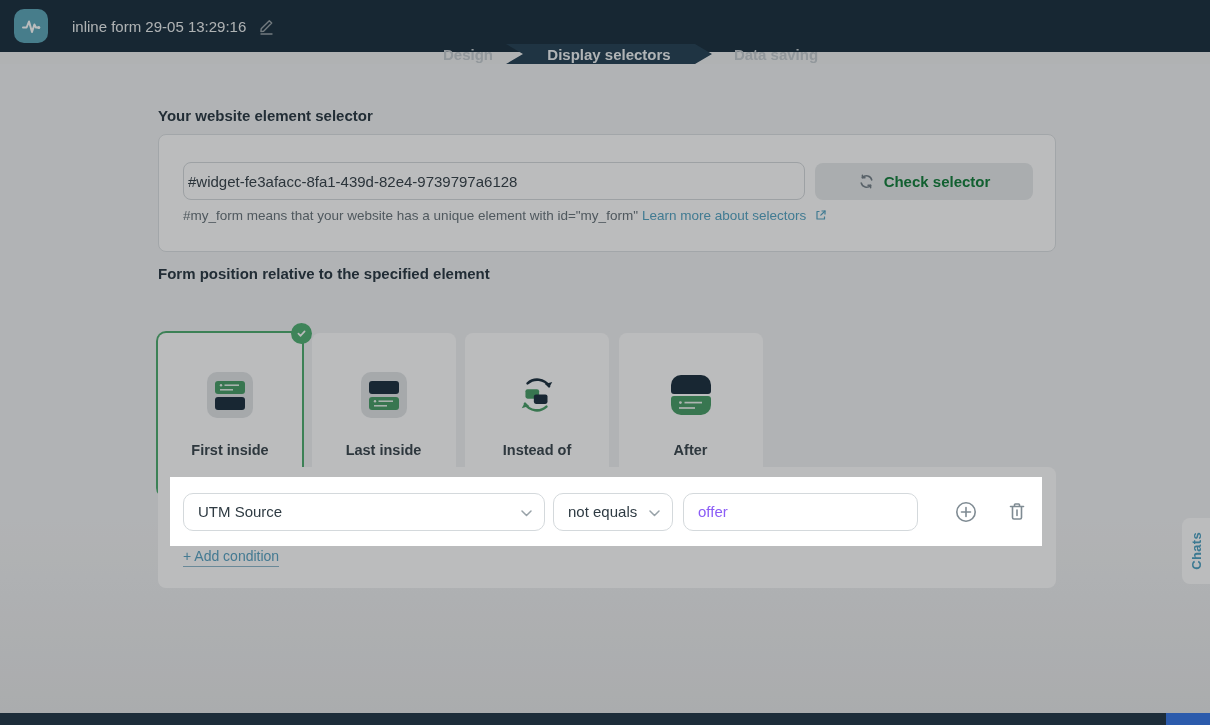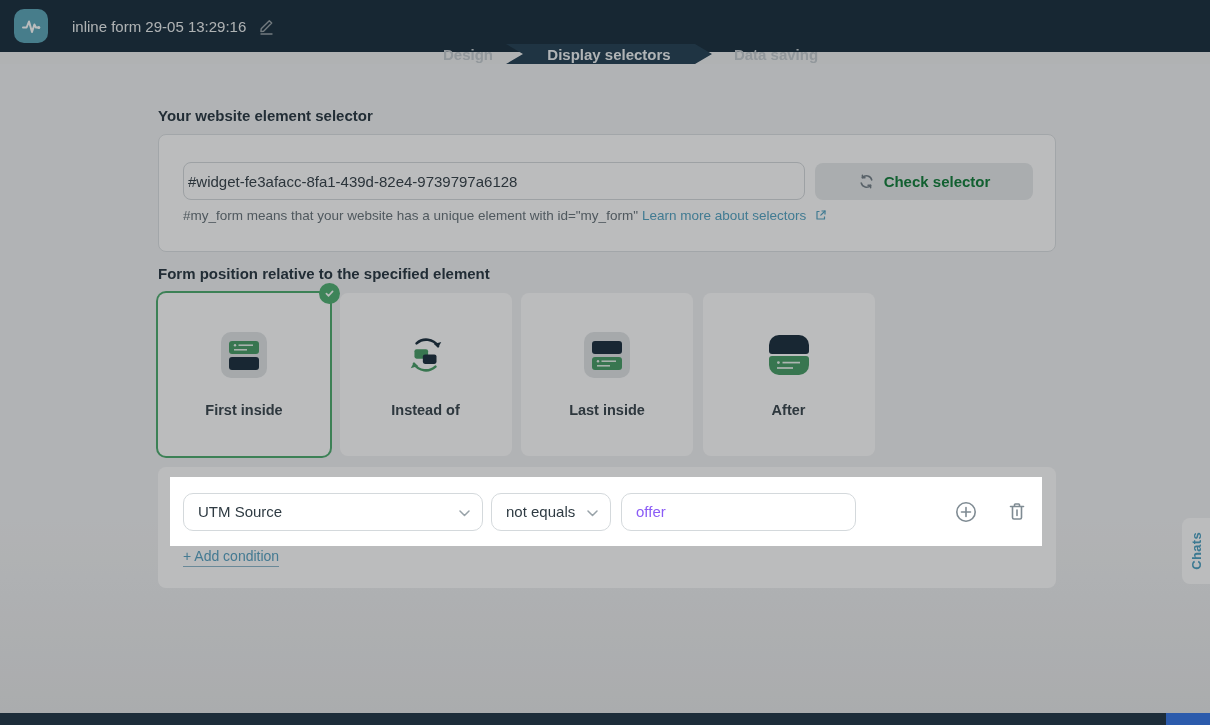--- a/index.html
+++ b/index.html
@@ -40,7 +40,7 @@
 
   
   .options-row { position:absolute; left:158px; top:229px; width:898px; display:flex; gap:9.5px; }
-  .pos-card { position:relative; width:172px; height:163px; background:#fff; border-radius:8px; display:flex; flex-direction:column; align-items:center; cursor:pointer; }
+  .pos-card { position:relative; width:144px; height:163px; background:#fff; border-radius:8px; display:flex; flex-direction:column; align-items:center; cursor:pointer;margin-top:40px; }
   .pos-card.selected { box-shadow:0 0 0 2px #4fae71; }
   .check-badge { position:absolute; top:-10px; right:-10px; width:21px; height:21px; border-radius:50%; background:#53b275; display:flex; align-items:center; justify-content:center; }
   .pos-icon { margin-top:38px; height:48px; display:flex; align-items:center; justify-content:center; }

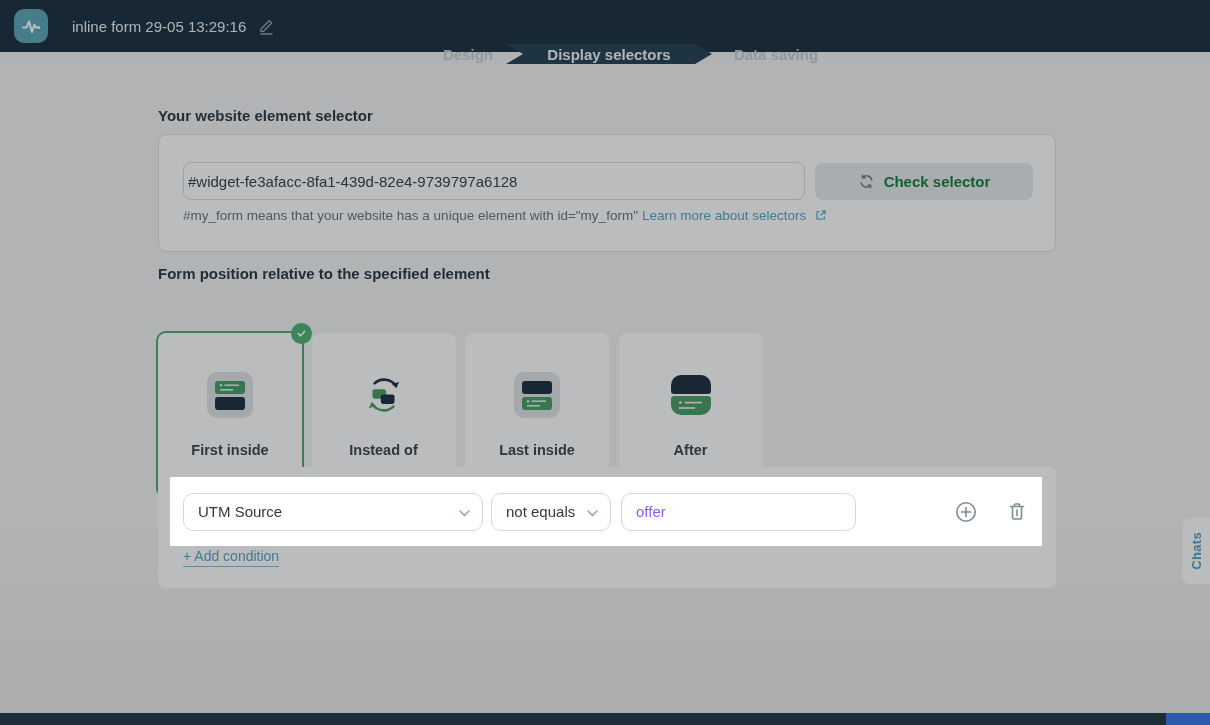--- a/index.html
+++ b/index.html
@@ -167,6 +167,22 @@
 
       <div class="pos-card">
         <div class="pos-icon">
+          <div class="boxed">
+            <div class="mini dark"></div>
+            <div class="mini green">
+              <svg width="22" height="9" viewBox="0 0 22 9">
+                <circle cx="2" cy="2.2" r="1.2" fill="#ffffff" opacity="0.9"></circle>
+                <line x1="5.5" y1="2.2" x2="20" y2="2.2" stroke="#ffffff" stroke-width="1.5" opacity="0.9"></line>
+                <line x1="1" y1="6.8" x2="14" y2="6.8" stroke="#ffffff" stroke-width="1.5" opacity="0.9"></line>
+              </svg>
+            </div>
+          </div>
+        </div>
+        <div class="pos-label">Last inside</div>
+      </div>
+
+      <div class="pos-card">
+        <div class="pos-icon">
           <svg width="42" height="42" viewBox="0 0 40 40" fill="none">
             <path d="M11 9 A13.5 13.5 0 0 1 31.5 11.5" stroke="#1e3140" stroke-width="2.4" stroke-linecap="round"></path>
             <path d="M34.5 7.5 L31.5 13 L27.5 9.5 Z" fill="#1e3140"></path>
@@ -177,22 +193,6 @@
           </svg>
         </div>
         <div class="pos-label">Instead of</div>
-      </div>
-
-      <div class="pos-card">
-        <div class="pos-icon">
-          <div class="boxed">
-            <div class="mini dark"></div>
-            <div class="mini green">
-              <svg width="22" height="9" viewBox="0 0 22 9">
-                <circle cx="2" cy="2.2" r="1.2" fill="#ffffff" opacity="0.9"></circle>
-                <line x1="5.5" y1="2.2" x2="20" y2="2.2" stroke="#ffffff" stroke-width="1.5" opacity="0.9"></line>
-                <line x1="1" y1="6.8" x2="14" y2="6.8" stroke="#ffffff" stroke-width="1.5" opacity="0.9"></line>
-              </svg>
-            </div>
-          </div>
-        </div>
-        <div class="pos-label">Last inside</div>
       </div>
 
 

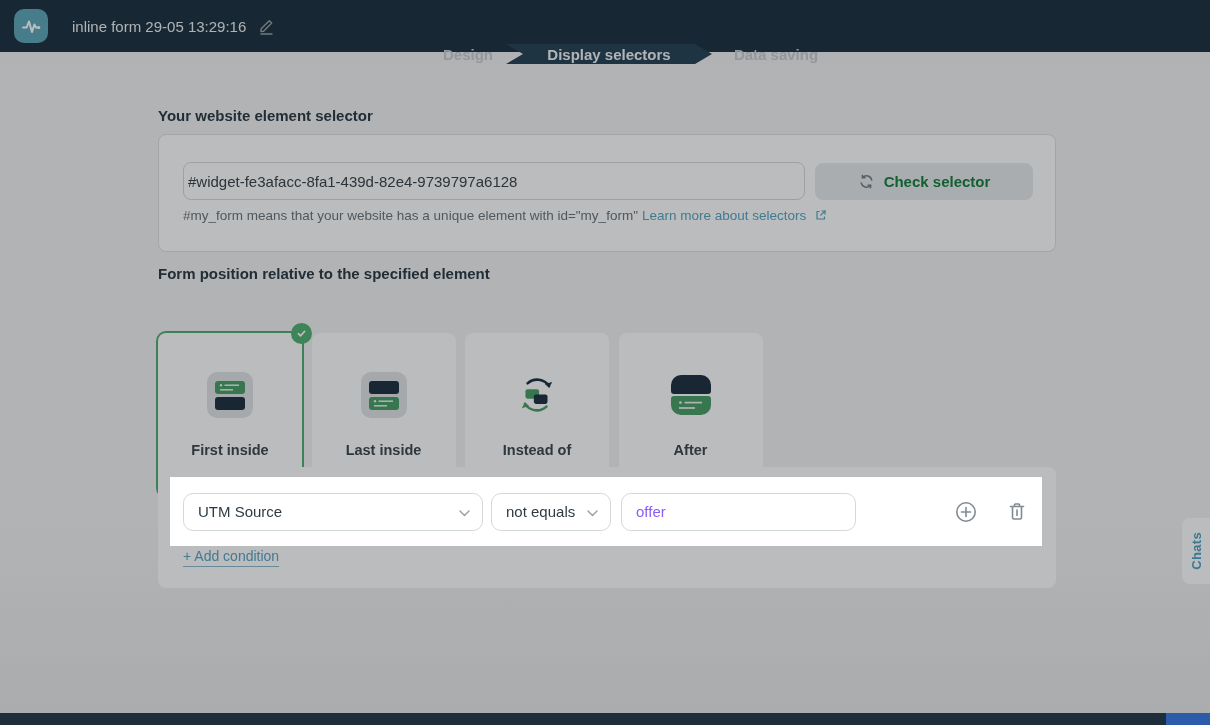--- a/index.html
+++ b/index.html
@@ -60,7 +60,7 @@
   .condition-row { position:relative; z-index:60; margin:10px 14px 0 12px; height:69px; background:#ffffff; display:flex; align-items:center; padding-left:13px; }
   .select { height:38px; border:1px solid #d4d9dc; border-radius:10px; background:#fff; display:flex; align-items:center; padding:0 14px; font-size:15px; color:#2f3b43; cursor:pointer; position:relative; }
   .select .chev { position:absolute; right:12px; }
-  .sel-field { width:300px; }
+  .sel-field { width:362px; }
   .sel-op { width:120px; margin-left:8px; }
   .value-input { width:235px; height:38px; margin-left:10px; border:1px solid #d4d9dc; border-radius:10px; padding:0 14px; font-size:15px; color:#8b5cf6; font-family:inherit; outline:none; }
   .row-actions { margin-left:auto; display:flex; align-items:center; gap:29px; padding-right:15px; }

